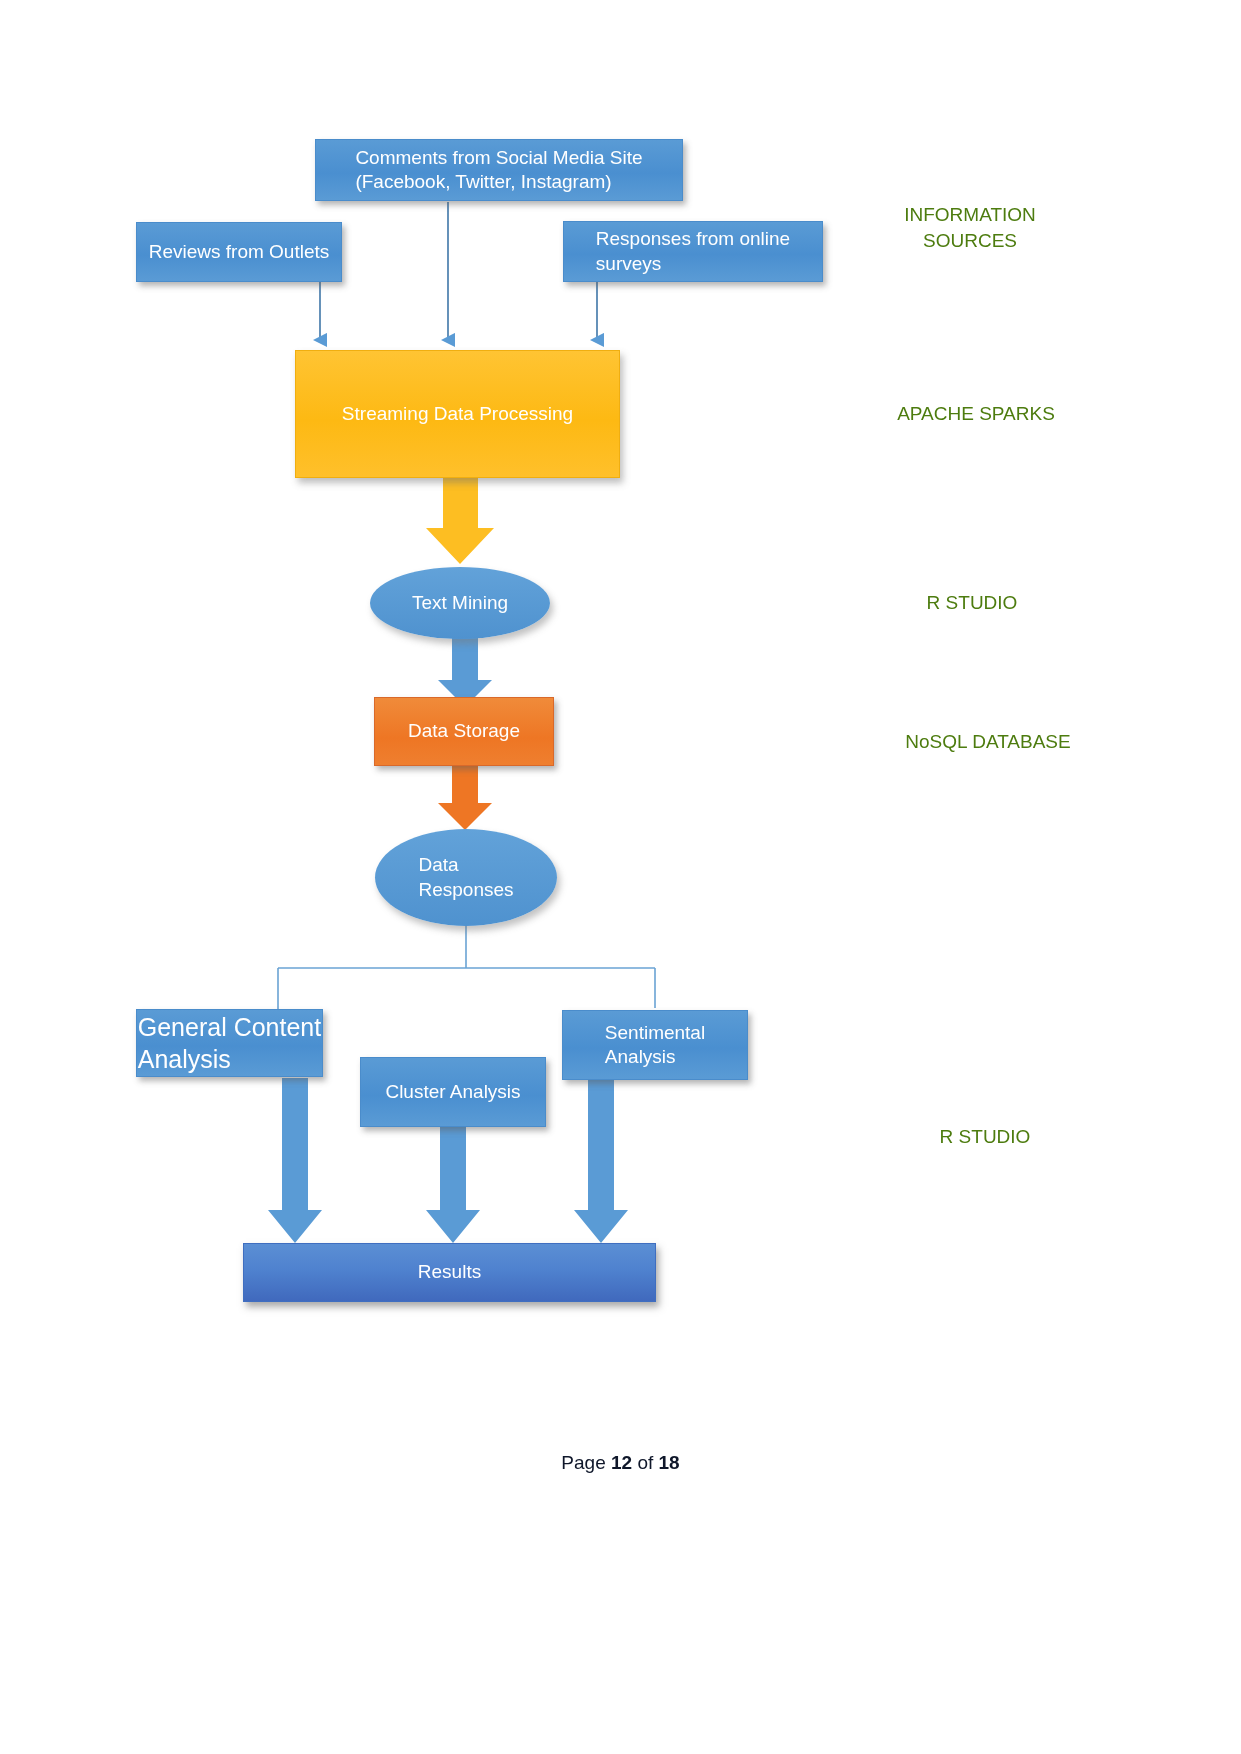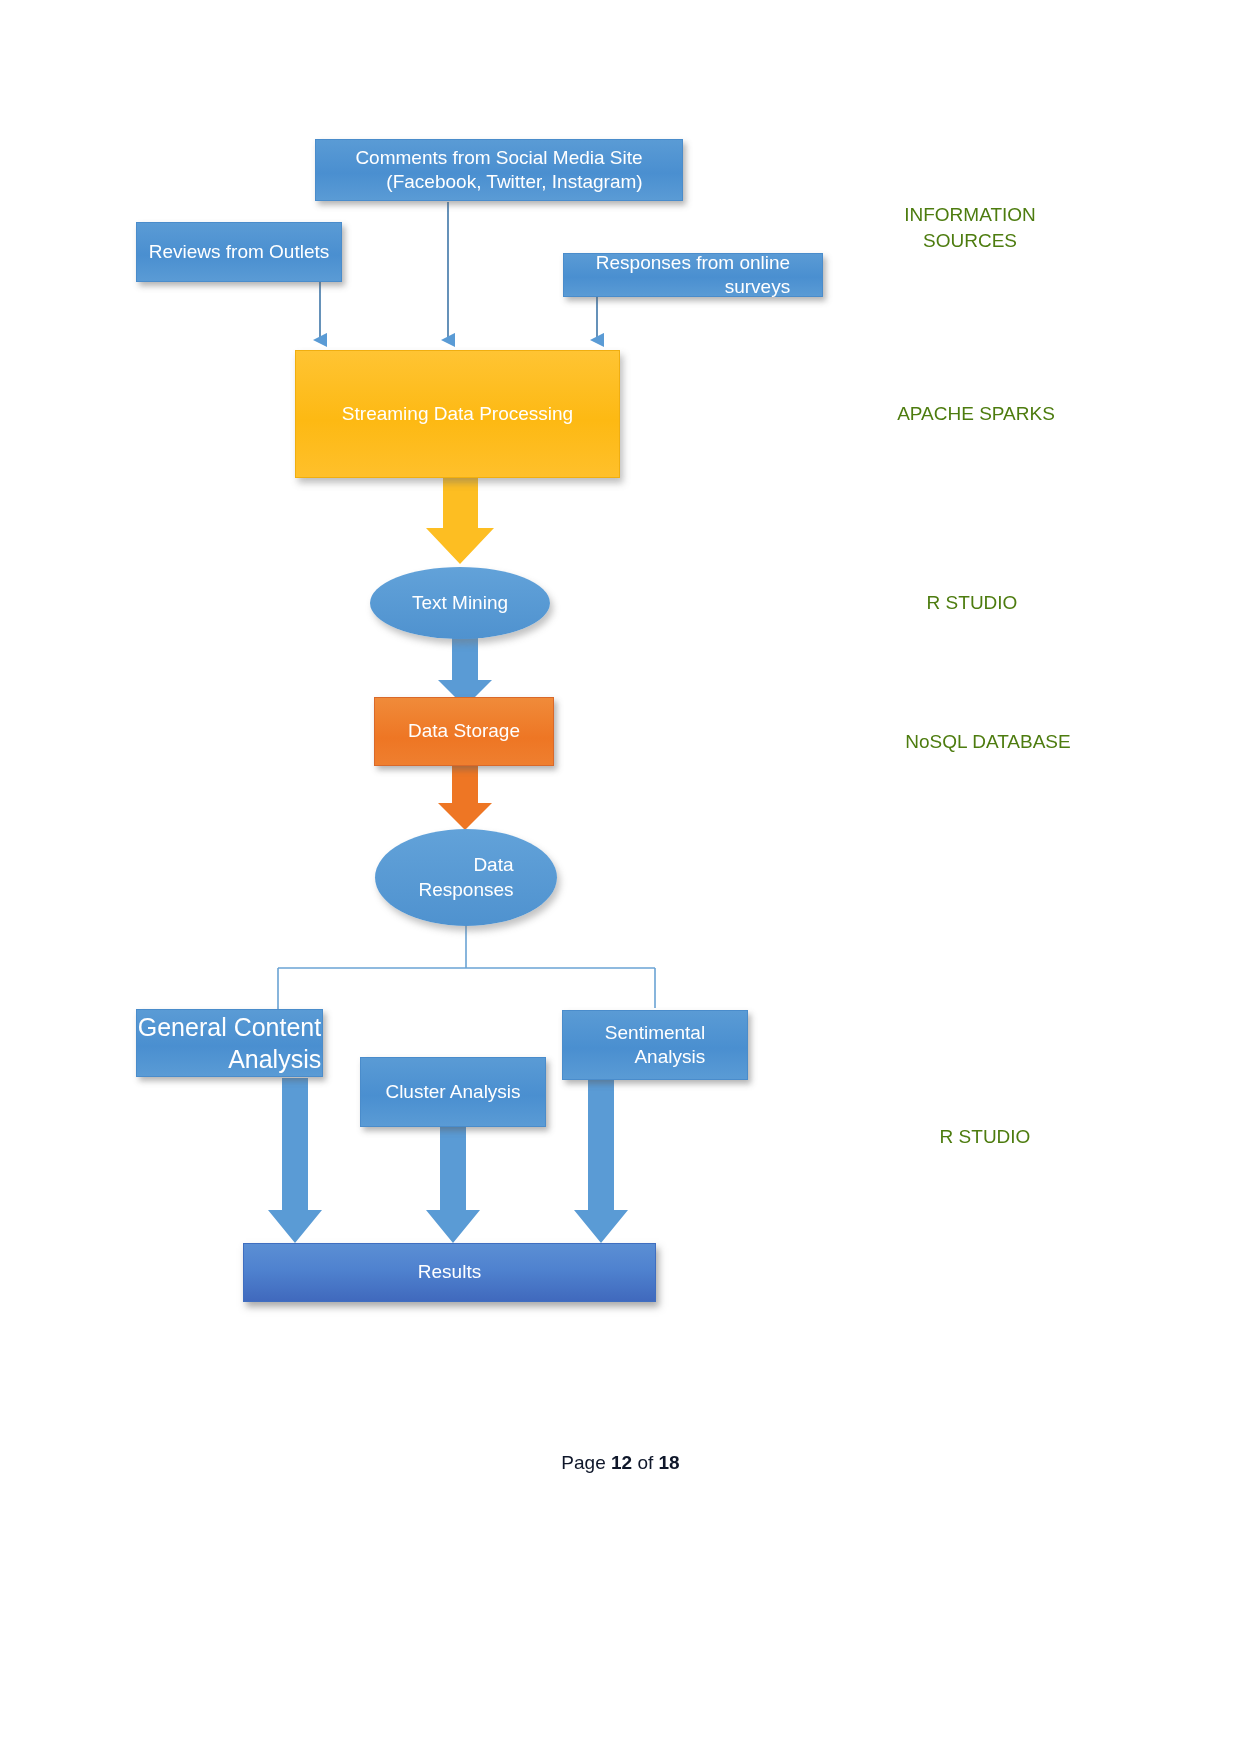--- a/index.html
+++ b/index.html
@@ -26,7 +26,7 @@
     display: flex;
     align-items: center;
     justify-content: center;
-    text-align: right;
+    text-align: left;
     color: #ffffff;
     line-height: 1.28;
     white-space: pre-line;

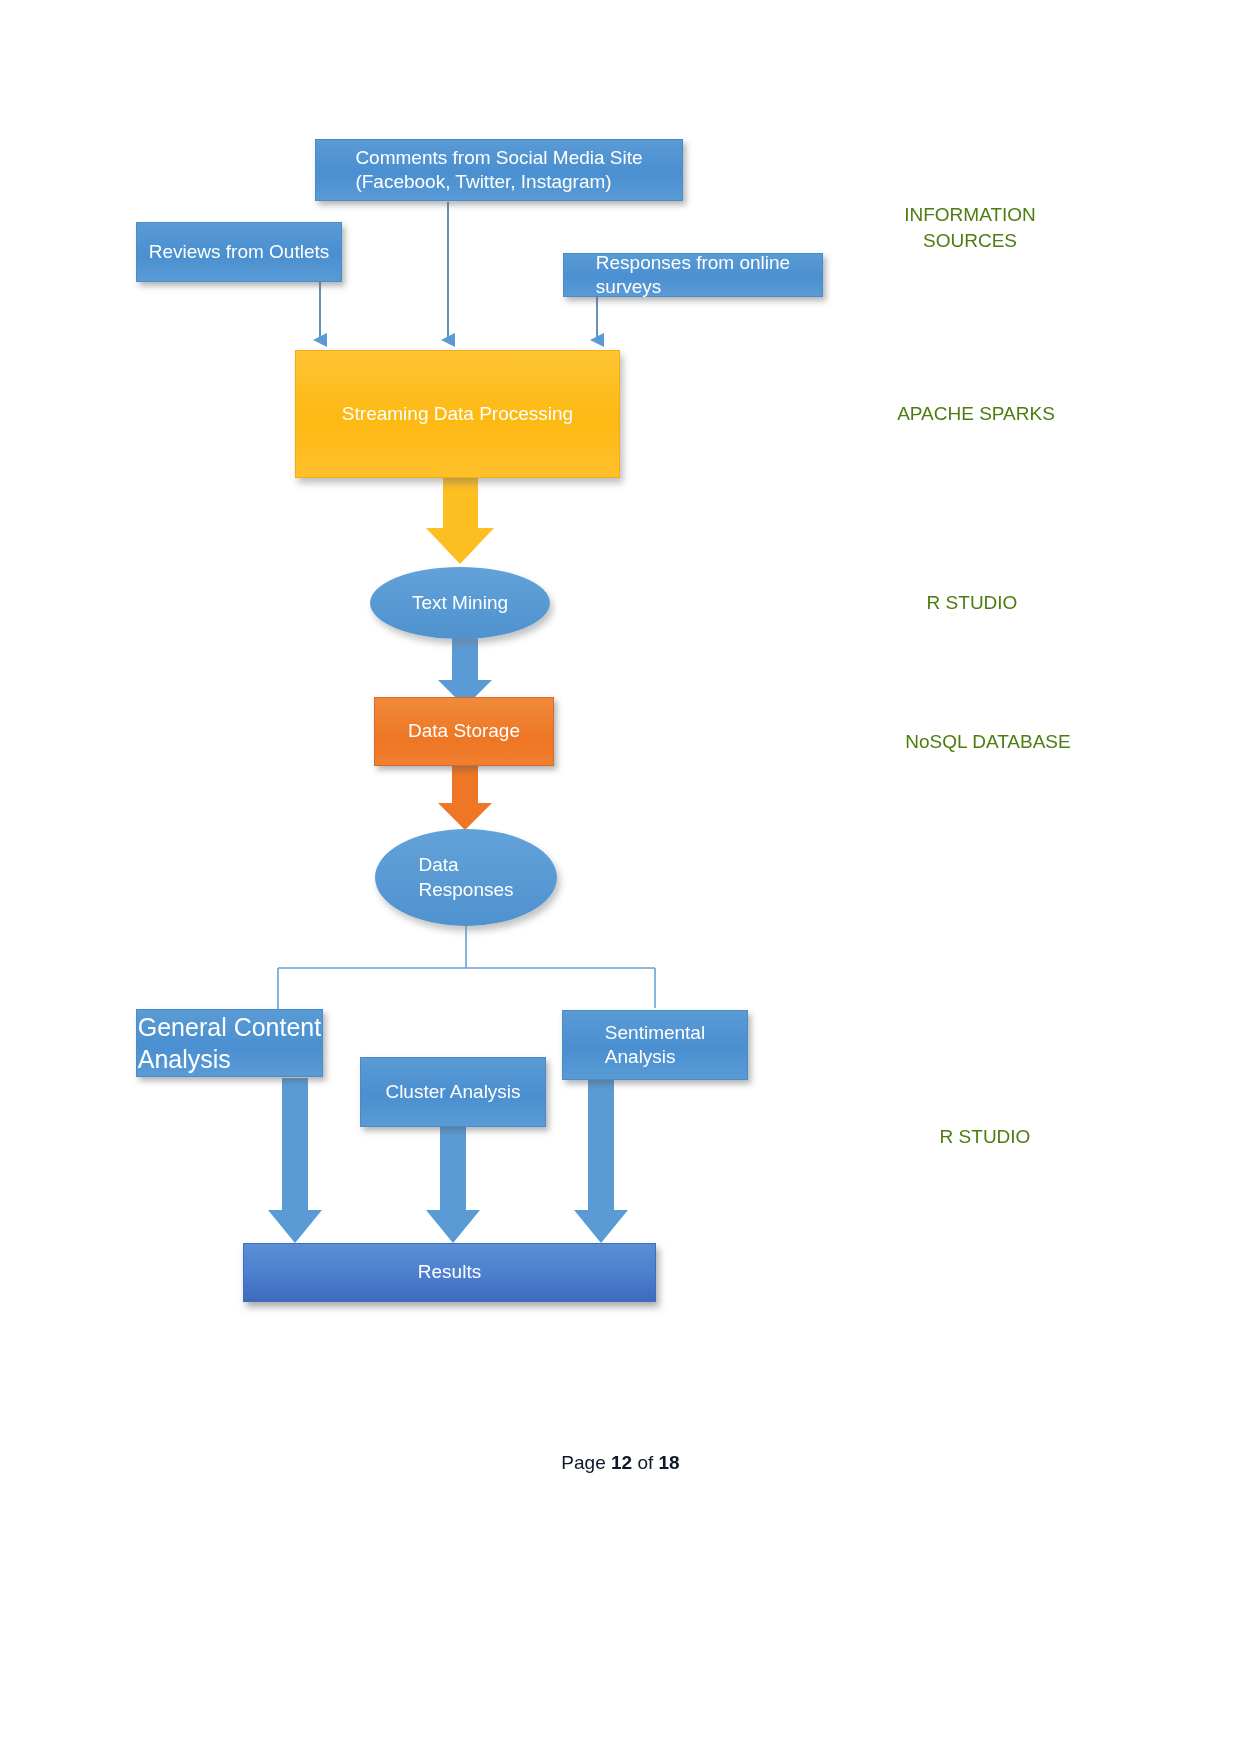--- a/index.html
+++ b/index.html
@@ -150,7 +150,7 @@
 
   <div class="node box-blue" style="left:136px; top:222px; width:206px; height:60px; font-size:19px;">Reviews from Outlets</div>
 
-  <div class="node box-blue" style="left:563px; top:221px; width:260px; height:44px; font-size:19px;margin-top:32px;">Responses from online
+  <div class="node box-blue" style="left:563px; top:221px; width:260px; height:61px; font-size:19px;">Responses from online
 surveys</div>
 
   <div class="node box-amber" style="left:295px; top:350px; width:325px; height:128px; font-size:19px;">Streaming Data Processing</div>

